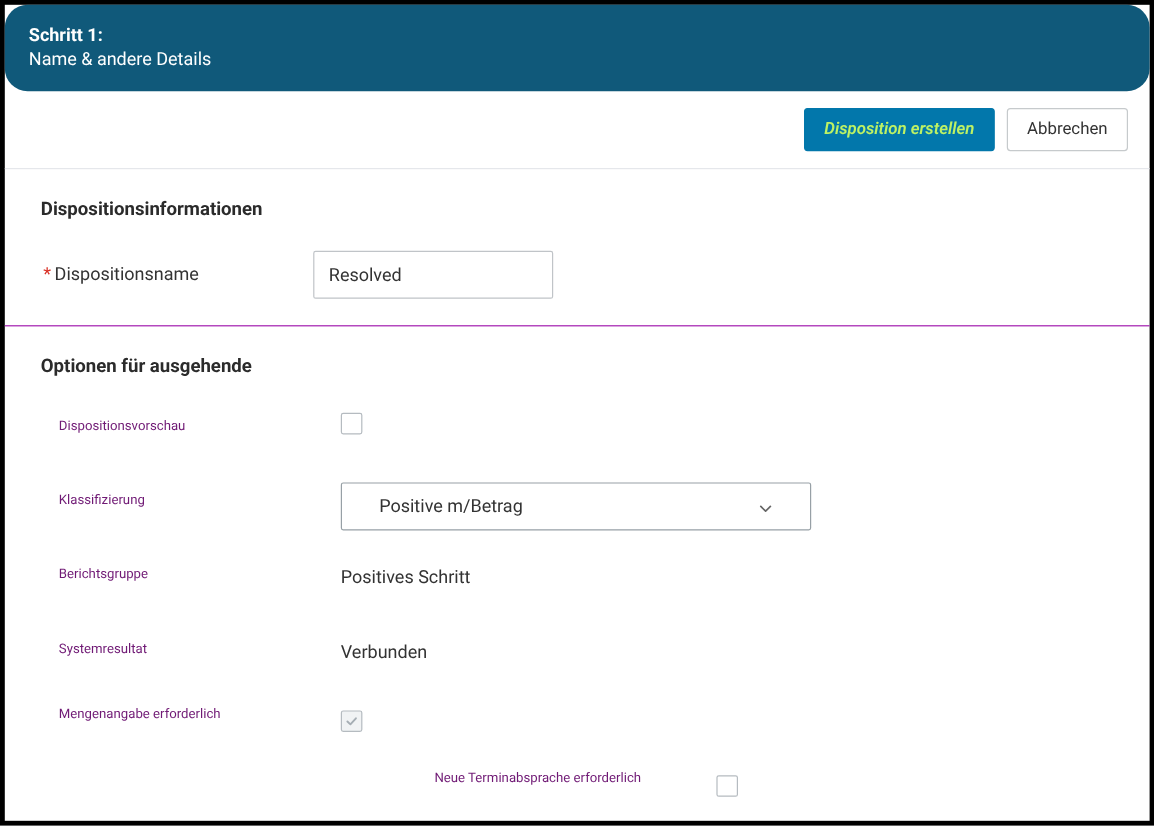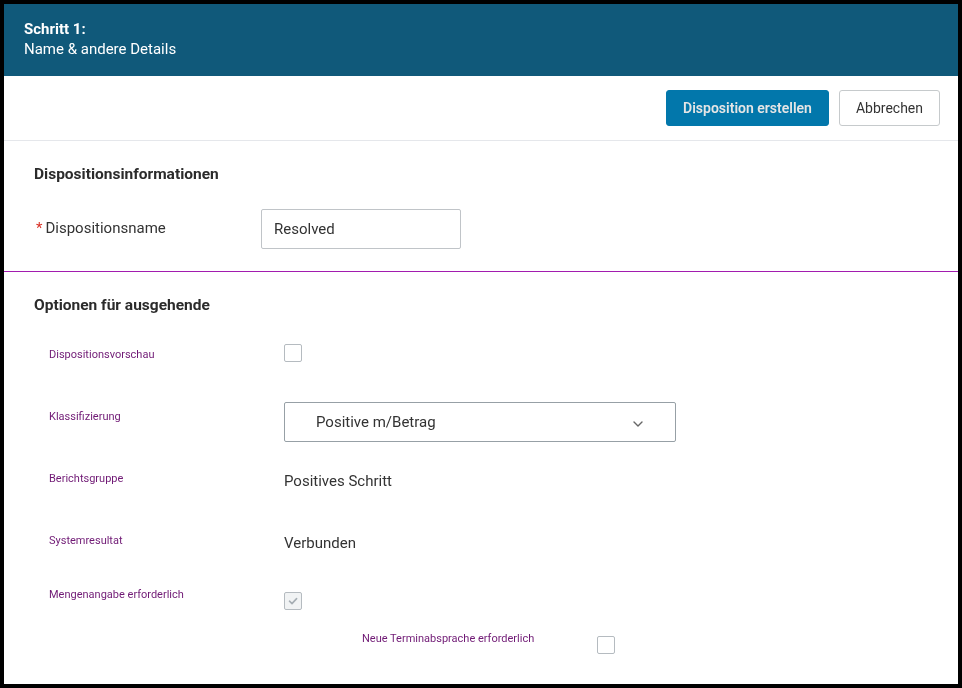--- a/index.html
+++ b/index.html
@@ -22,6 +22,7 @@
     background: #10597a;
     color: #fff;
     padding: 16px 20px 18px 20px;
+    border-radius: 19px;
   }
   .header-step {
     font-size: 15px;

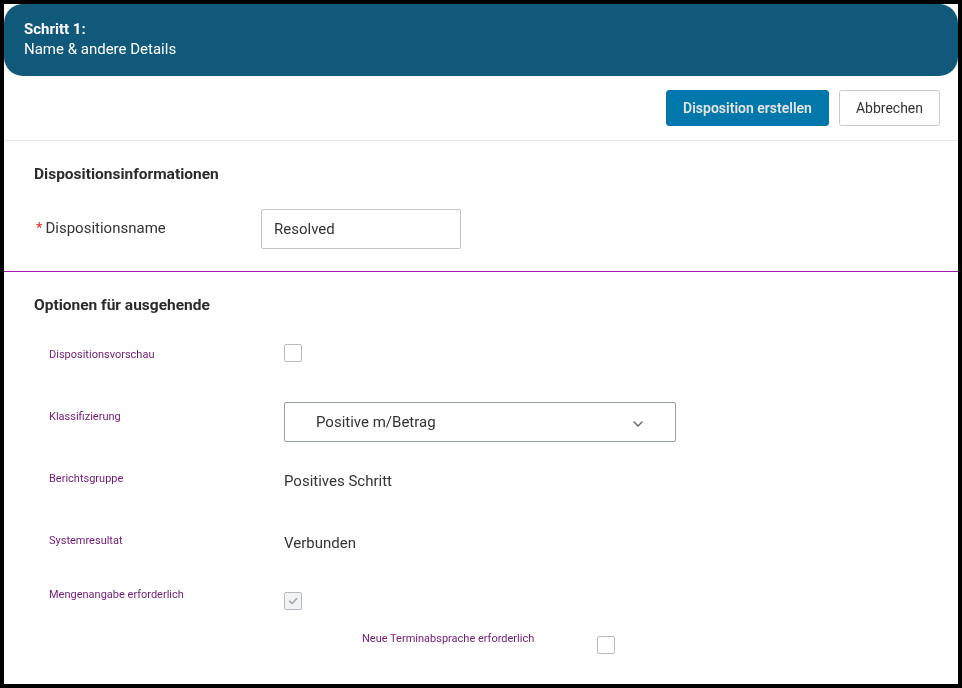--- a/index.html
+++ b/index.html
@@ -53,8 +53,9 @@
   .btn-primary {
     background: #0277ab;
     border-color: #0277ab;
-    color: #e5e5e5;
+    color: #bef264;
     font-weight: 600;
+    font-style: italic;
   }
   .section {
     padding: 24px 30px 22px 30px;

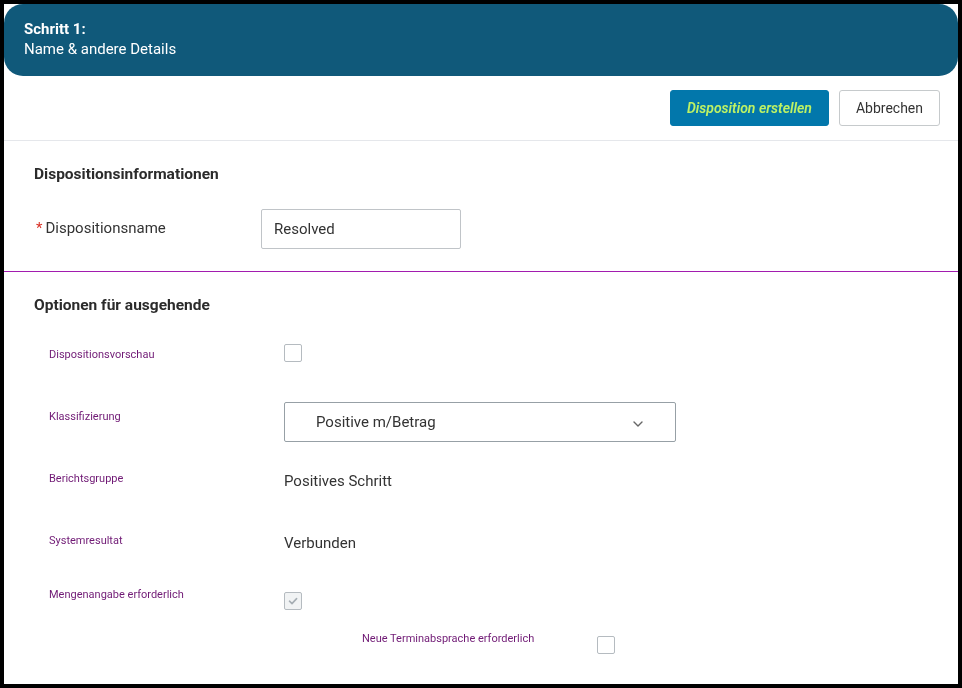--- a/index.html
+++ b/index.html
@@ -200,7 +200,7 @@
       <div class="value-col">Verbunden</div>
     </div>
 
-    <div class="row" style="margin-bottom:4px;">
+    <div class="row" style="margin-bottom:14px;">
       <div class="label-col tight" style="max-width:170px;">Mengenangabe erforderlich</div>
       <div class="field-col" style="margin-left:80px;">
         <span class="checkbox disabled">

